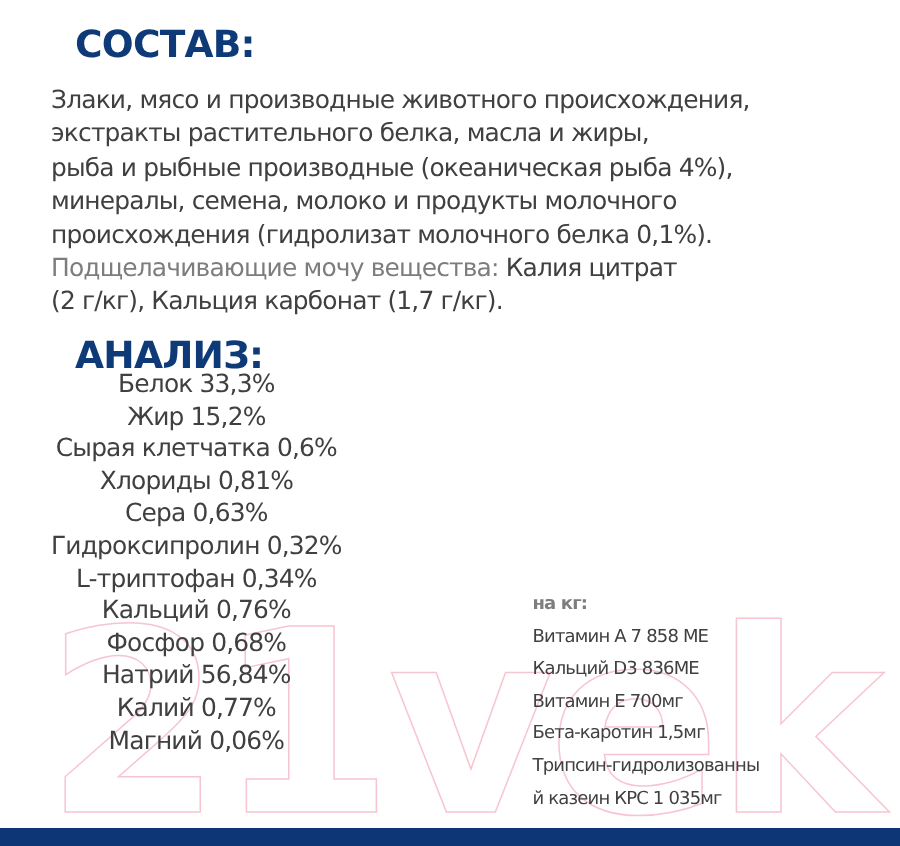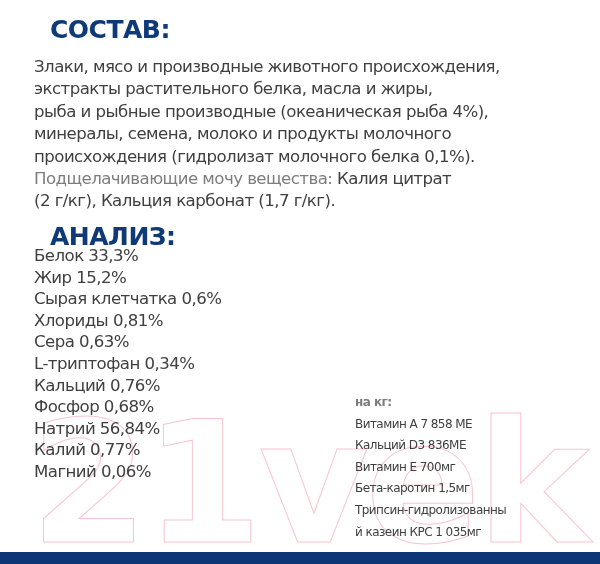--- a/index.html
+++ b/index.html
@@ -57,7 +57,7 @@
       line-height: 21.6px;
       color: #404040;
     }
-    .analysis-left li { white-space: nowrap; }
+    .analysis-left li { white-space: nowrap; text-align: center; }
 
     .analysis-right {
       position: absolute;

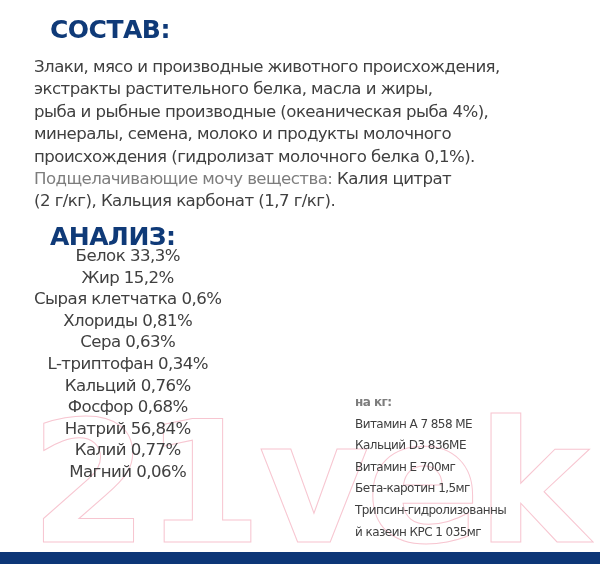--- a/index.html
+++ b/index.html
@@ -126,6 +126,7 @@
   <li>Сырая клетчатка 0,6%</li>
   <li>Хлориды 0,81%</li>
   <li>Сера 0,63%</li>
+  <li>Гидроксипролин 0,32%</li>
   <li>L-триптофан 0,34%</li>
   <li>Кальций 0,76%</li>
   <li>Фосфор 0,68%</li>

